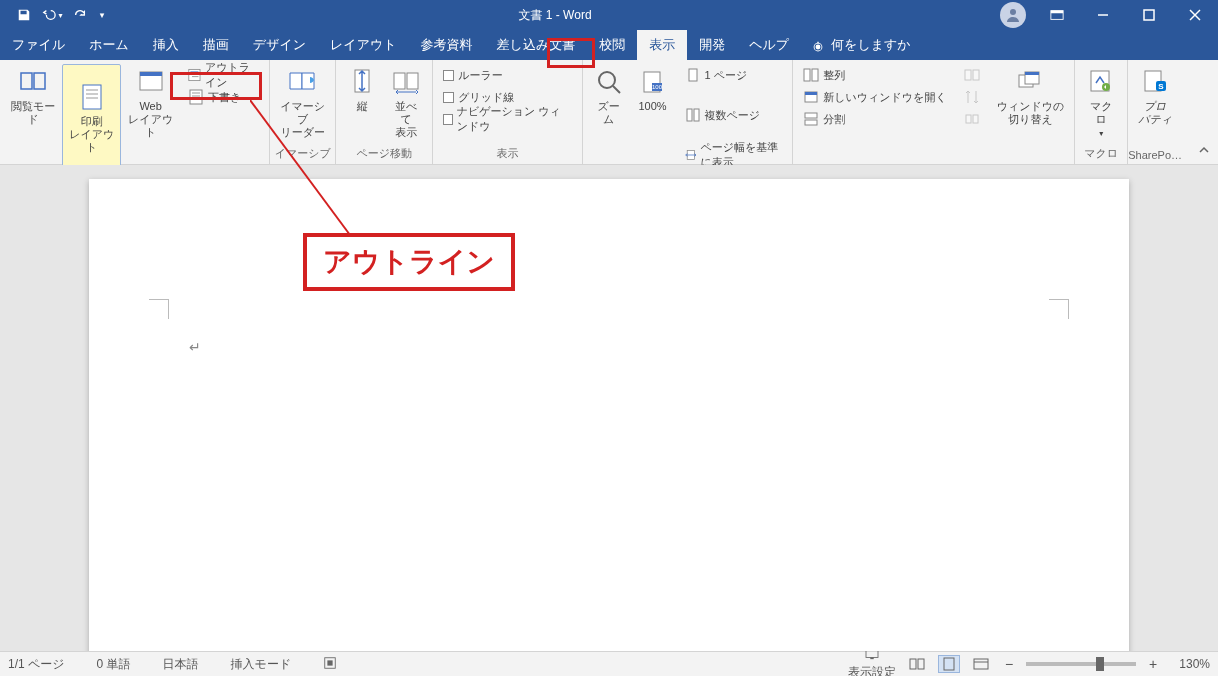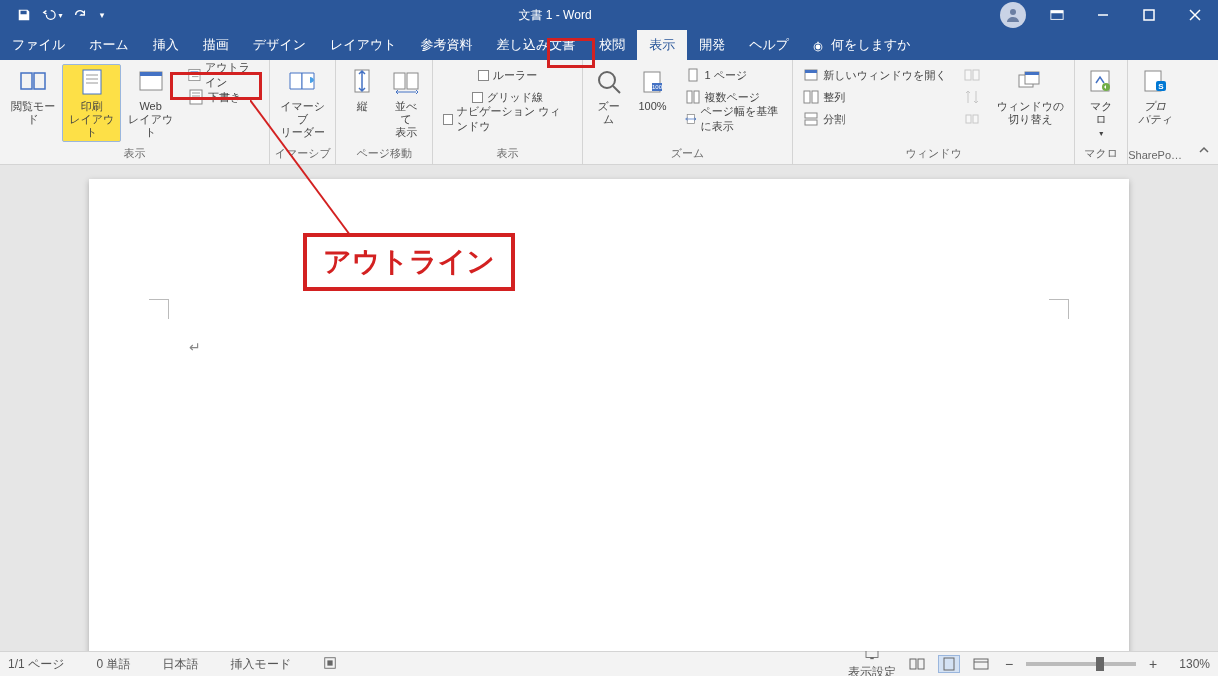--- a/index.html
+++ b/index.html
@@ -27,7 +27,7 @@
   .big-btn .lbl { font-size:11px; text-align:center; line-height:1.2; margin-top:2px; color:#444; }
   .stack { display:flex; flex-direction:column; gap:0; }
   .small-btn { display:flex; align-items:center; gap:4px; padding:2px 6px; font-size:11px; cursor:pointer; color:#444; height:22px;}
-  .chk { display:flex; align-items:center; gap:4px; padding:1px 6px; font-size:11px; color:#444; height:22px; cursor:pointer;justify-content:center;}
+  .chk { display:flex; align-items:center; gap:4px; padding:1px 6px; font-size:11px; color:#444; height:22px; cursor:pointer;}
   .chk .box { width:11px; height:11px; border:1px solid #888; background:#fff; }
   .sep { width:1px; background:#d4d4d4; margin:4px 2px;}
   .mini-icon { width:16px; height:16px; }

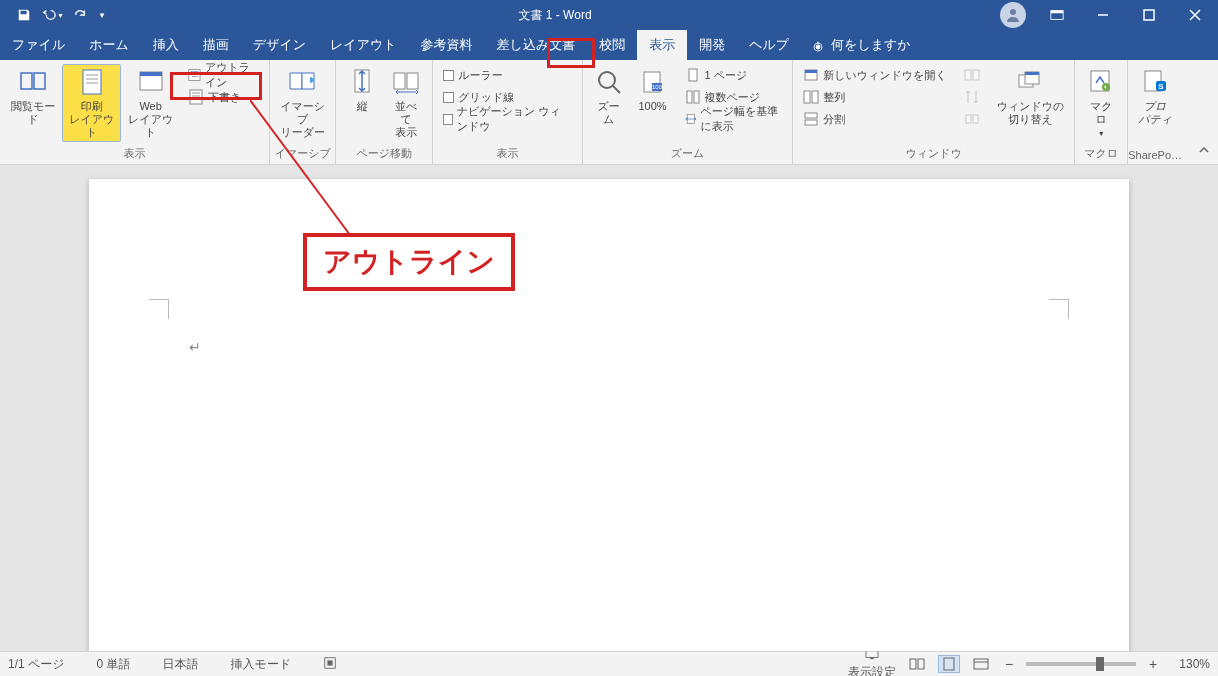--- a/index.html
+++ b/index.html
@@ -273,7 +273,7 @@
           </div>
         <div class="lbl">100%</div>
       </div>
-      <div class="stack" style="margin-left:4px;">
+      <div class="stack" style="margin-left:4px;gap:18px;">
         <div class="small-btn">
             <svg class="mini-icon" viewBox="0 0 16 16">
               <rect x="4" y="2" width="8" height="12" fill="#fff" stroke="#888"></rect>

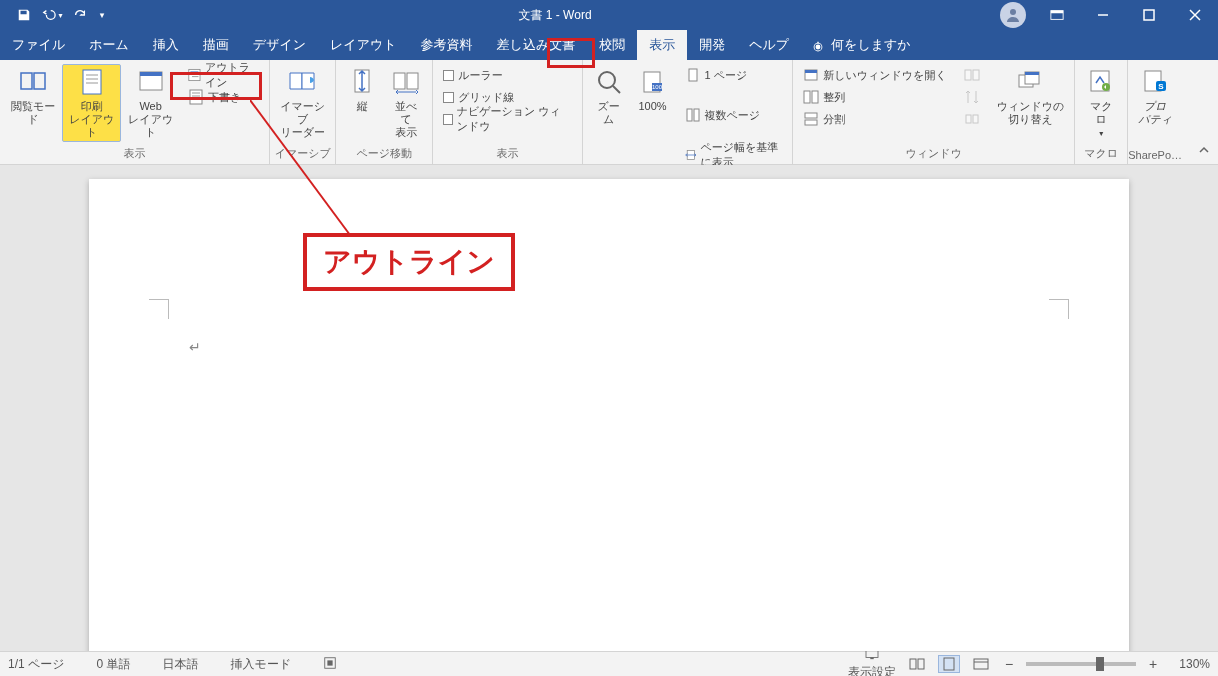--- a/index.html
+++ b/index.html
@@ -304,17 +304,17 @@
       <div class="stack">
         <div class="small-btn">
             <svg class="mini-icon" viewBox="0 0 16 16">
+              <rect x="1" y="2" width="6" height="12" fill="#fff" stroke="#888"></rect>
+              <rect x="9" y="2" width="6" height="12" fill="#fff" stroke="#888"></rect>
+            </svg>
+            <span>整列</span>
+          </div>
+        <div class="small-btn">
+            <svg class="mini-icon" viewBox="0 0 16 16">
               <rect x="2" y="3" width="12" height="10" fill="#fff" stroke="#888"></rect>
               <rect x="2" y="3" width="12" height="3" fill="#4472c4"></rect>
             </svg>
             <span>新しいウィンドウを開く</span>
-          </div>
-        <div class="small-btn">
-            <svg class="mini-icon" viewBox="0 0 16 16">
-              <rect x="1" y="2" width="6" height="12" fill="#fff" stroke="#888"></rect>
-              <rect x="9" y="2" width="6" height="12" fill="#fff" stroke="#888"></rect>
-            </svg>
-            <span>整列</span>
           </div>
         <div class="small-btn">
             <svg class="mini-icon" viewBox="0 0 16 16">

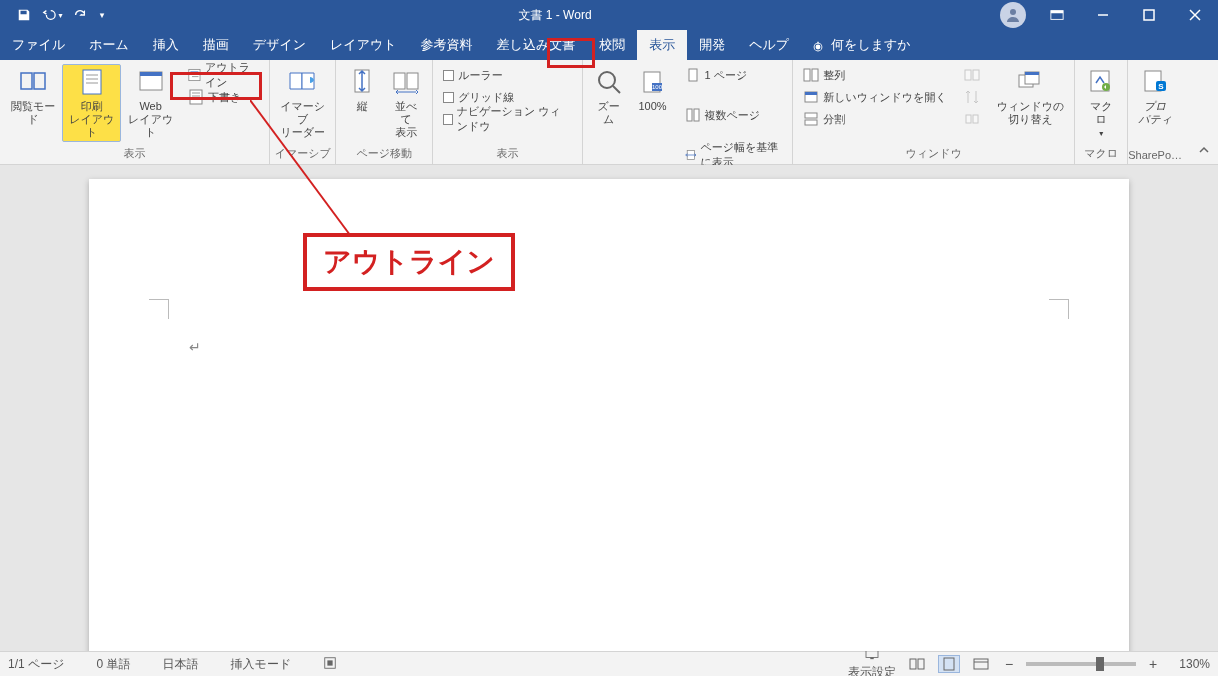--- a/index.html
+++ b/index.html
@@ -22,7 +22,7 @@
   .group .buttons { flex: 1; display: flex; align-items: flex-start; padding: 2px 4px 0 4px; }
   .group .label { text-align: center; font-size: 11px; color: #666; padding: 2px 0 3px 0; }
   .big-btn { display:flex; flex-direction:column; align-items:center; padding:2px 6px; cursor:pointer; border-radius:2px; min-width:44px; }
-  .big-btn.selected { background:#fde047; border:1px solid #9ab6dd; padding:1px 5px; }
+  .big-btn.selected { background:#fef9c3; border:1px solid #9ab6dd; padding:16px 5px; }
   .big-btn .ic { width:32px; height:32px; display:flex; align-items:center; justify-content:center; }
   .big-btn .lbl { font-size:11px; text-align:center; line-height:1.2; margin-top:2px; color:#444; }
   .stack { display:flex; flex-direction:column; gap:0; }

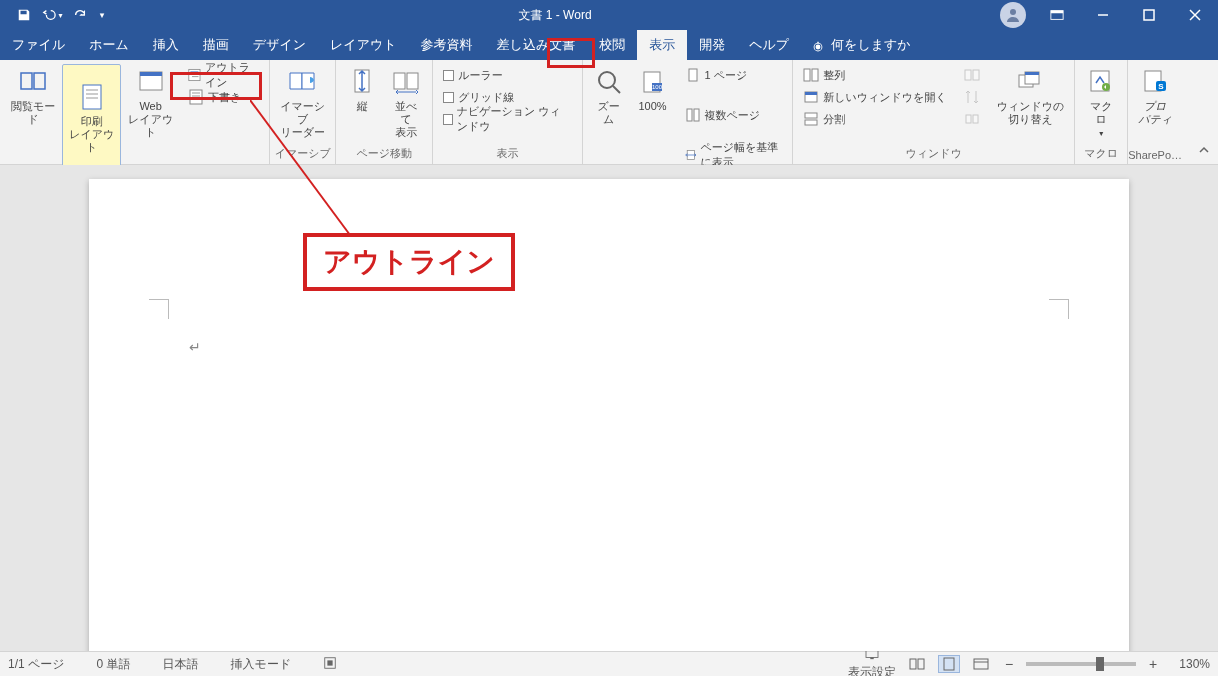--- a/index.html
+++ b/index.html
@@ -358,7 +358,6 @@
 切り替え</div>
       </div>
     </div>
-    <div class="label">ウィンドウ</div>
   </div>
 
   <div class="group">

